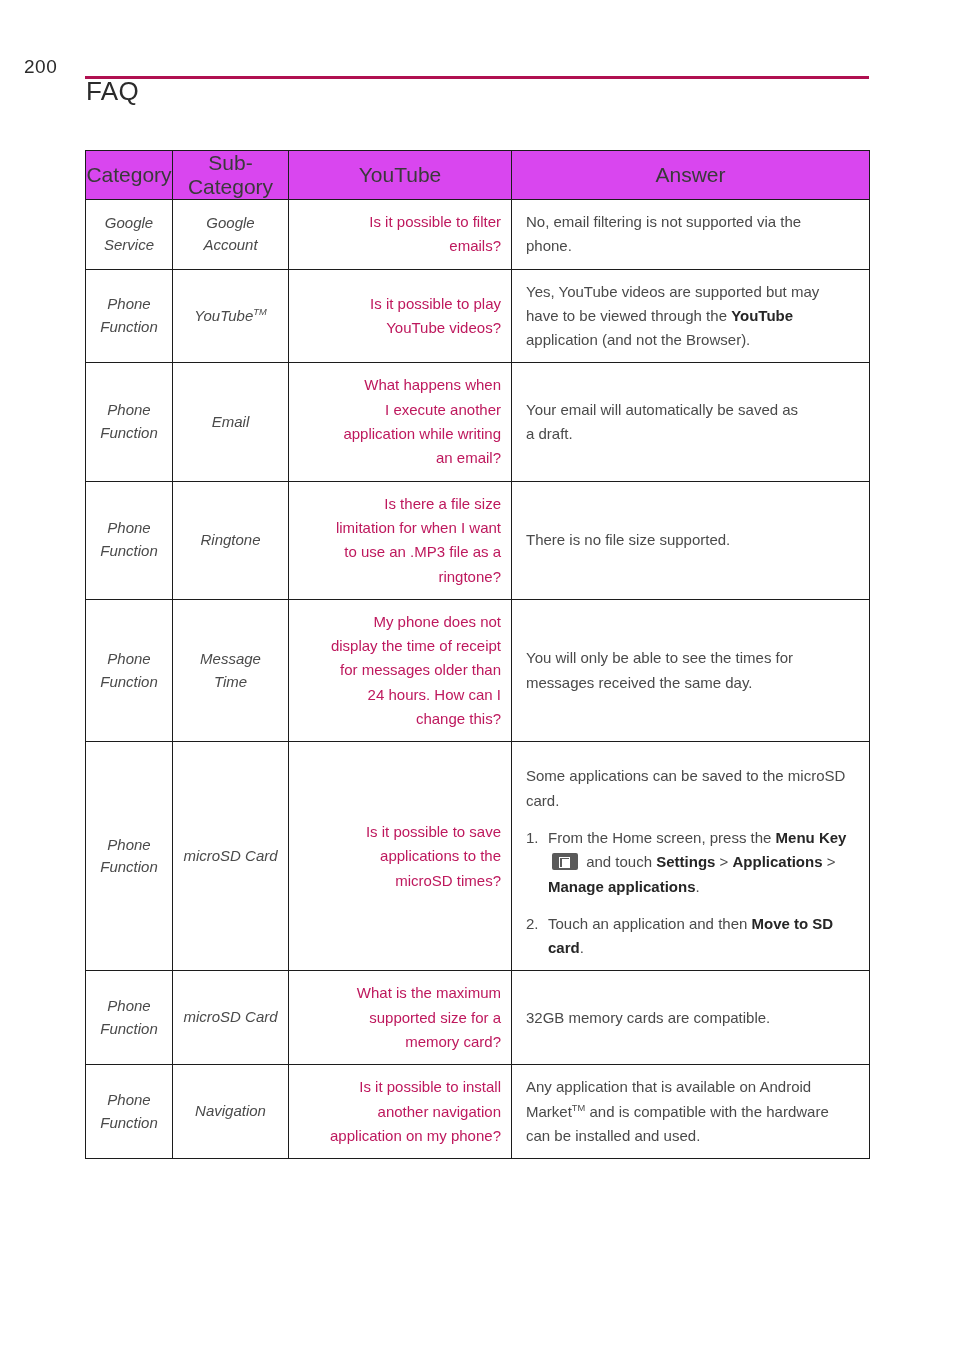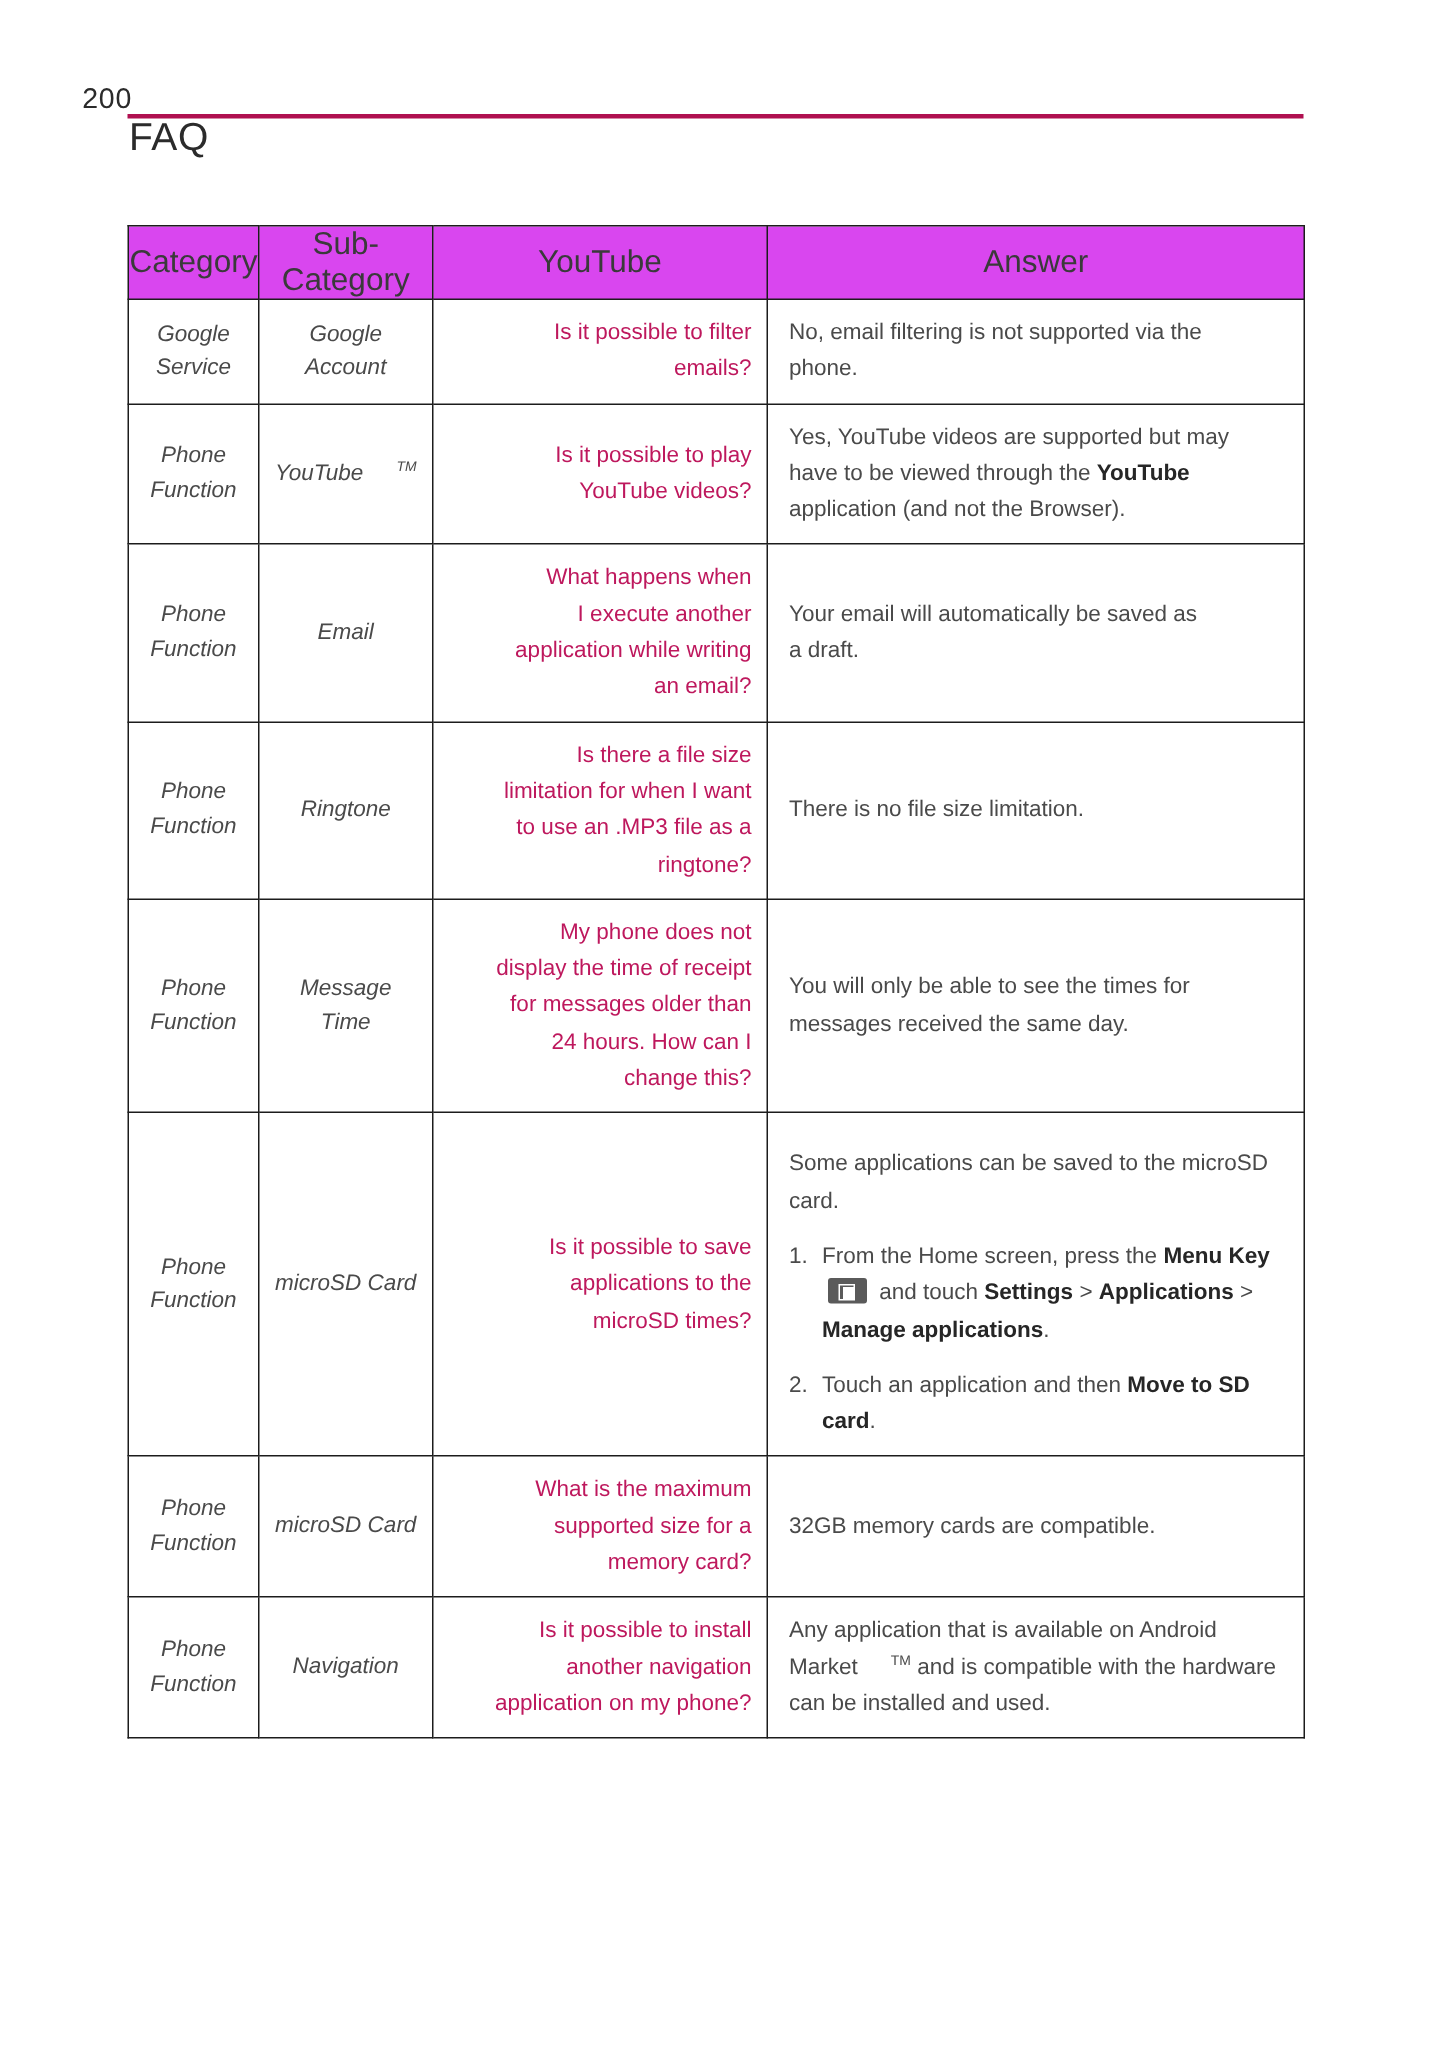--- a/index.html
+++ b/index.html
@@ -27,10 +27,10 @@
   }
   .page-number {
     position: absolute;
-    left: 38px;
+    left: 24px;
     top: 12px;
     width: 50px;
-    text-align: right;
+    text-align: left;
     font-size: 19px;
     letter-spacing: 0.5px;
     color: #2b2b2b;

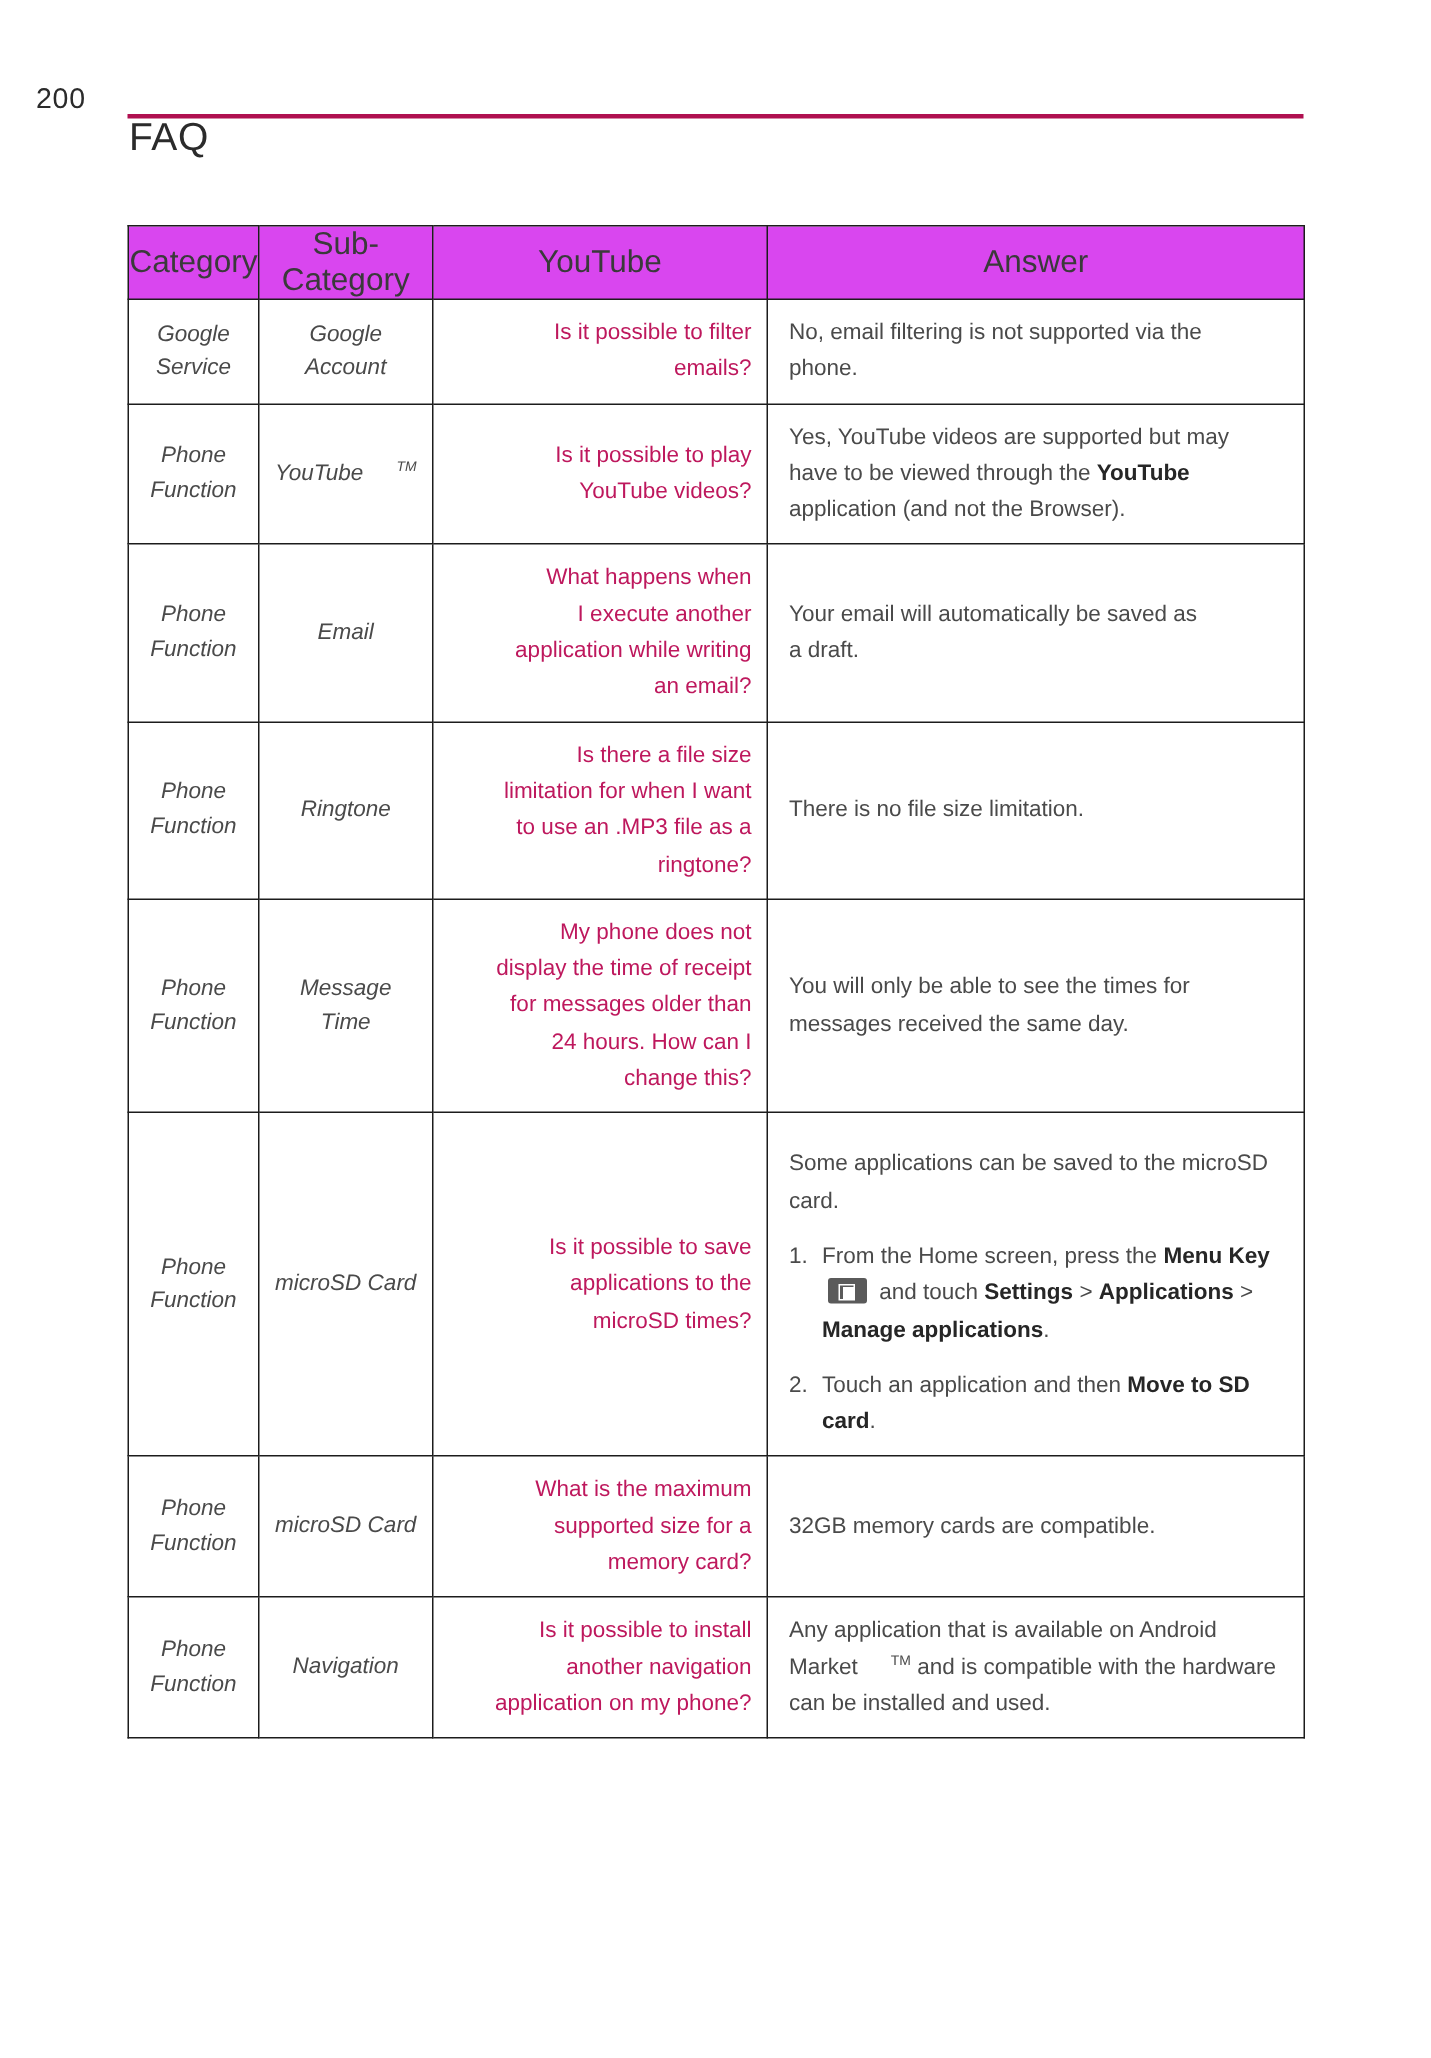--- a/index.html
+++ b/index.html
@@ -113,7 +113,6 @@
     font-size: 0.62em;
     vertical-align: super;
     line-height: 0;
-    margin-left: 22px;
   }
 
   b, strong { font-weight: 700; color: #262626; }

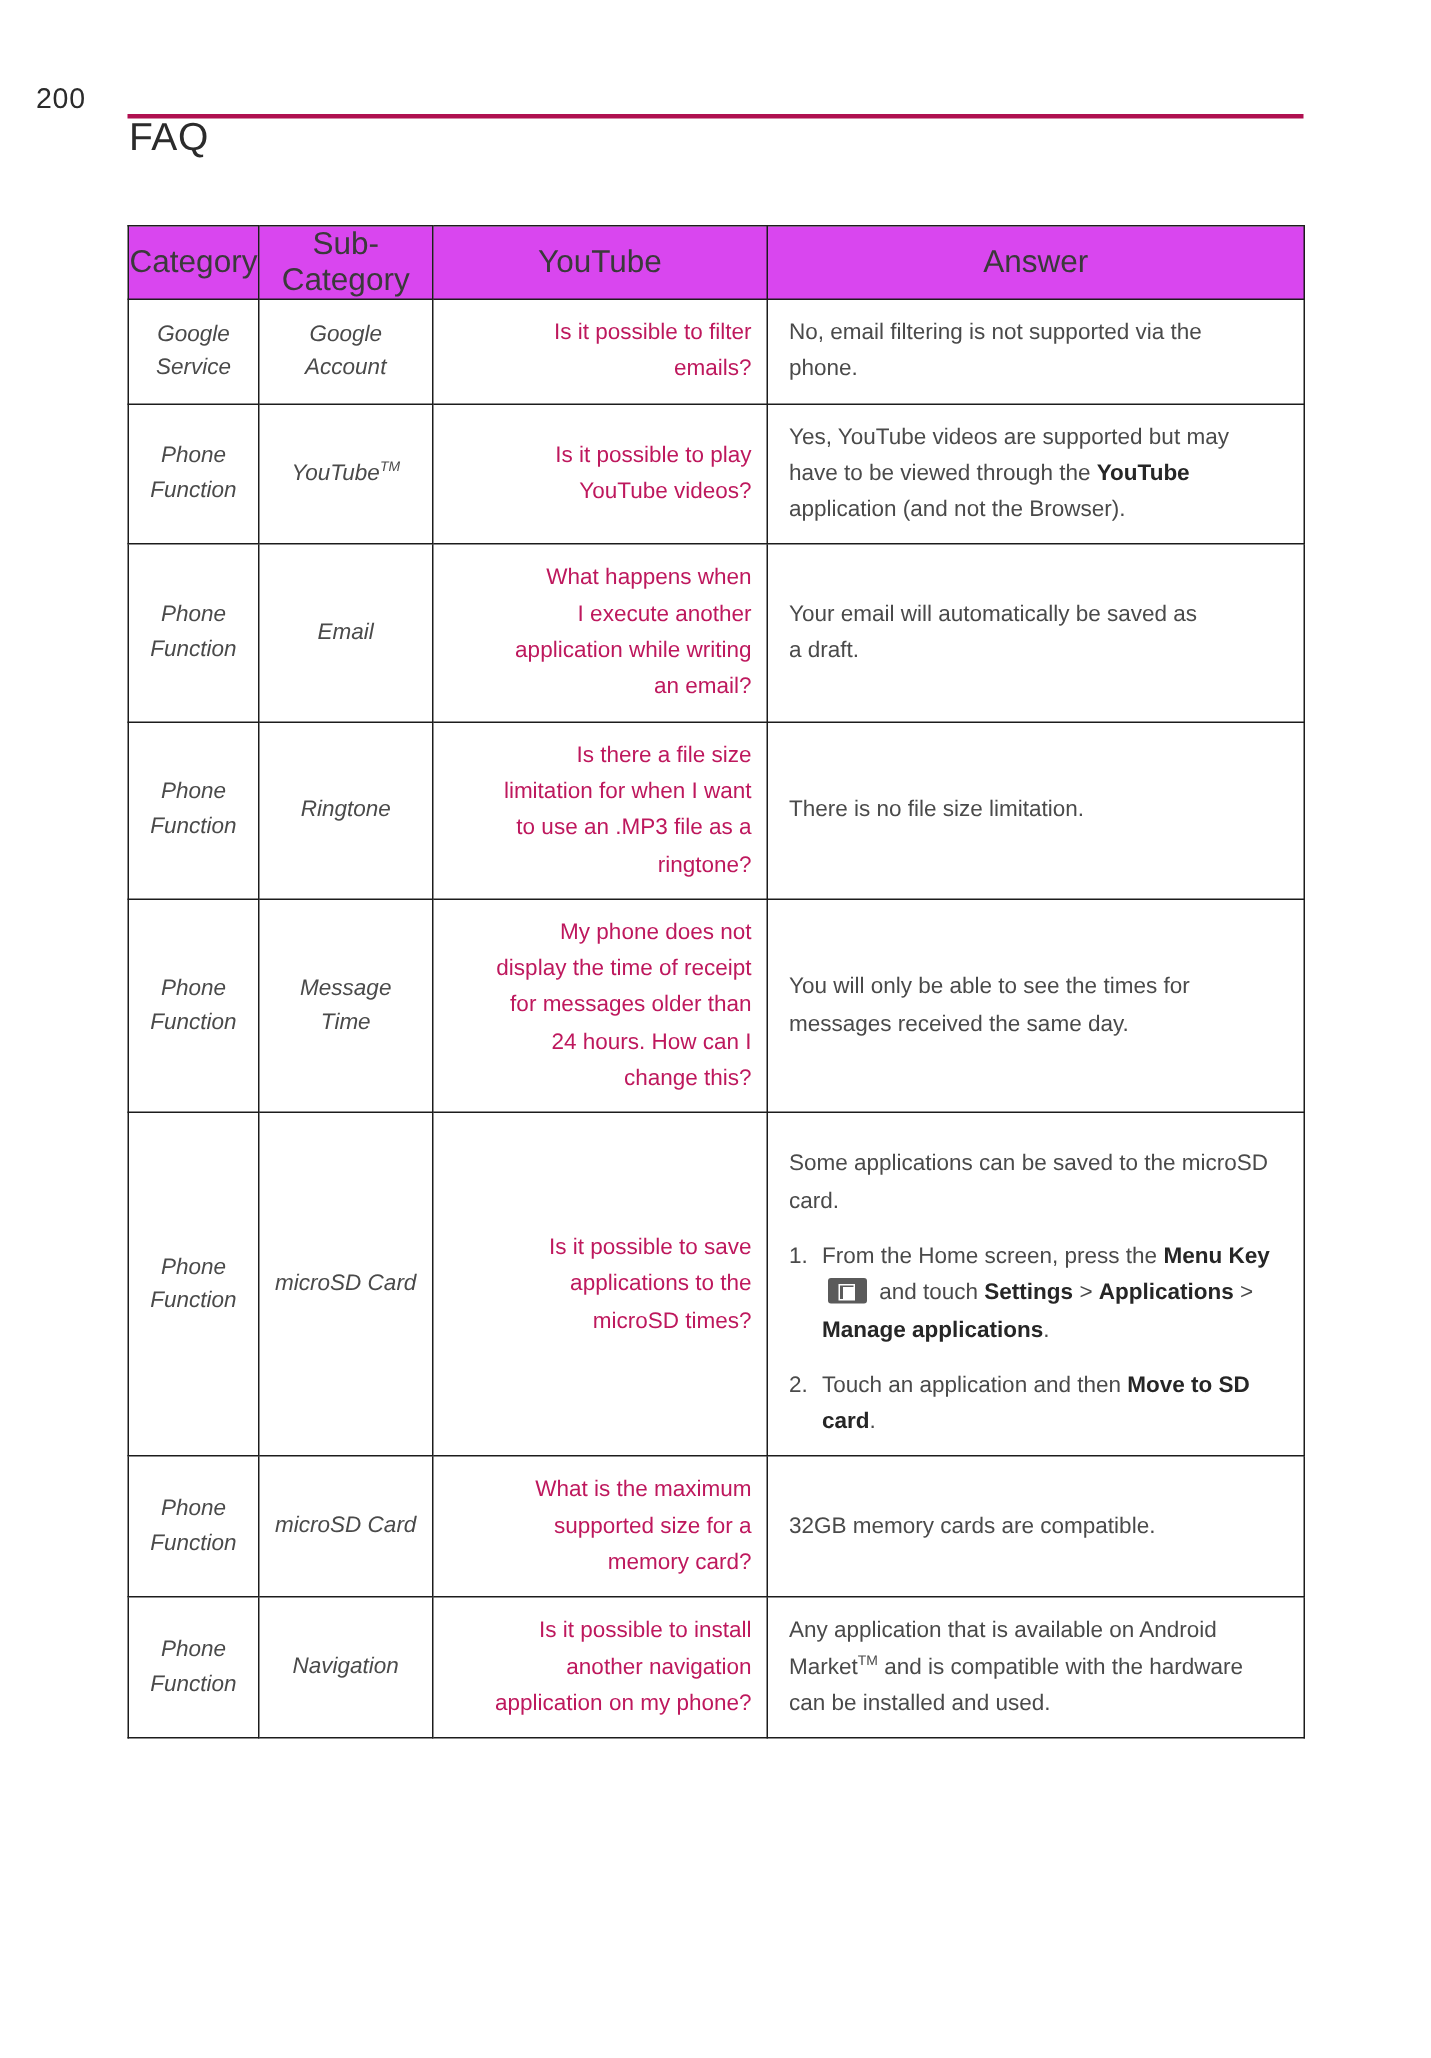--- a/index.html
+++ b/index.html
@@ -256,7 +256,7 @@
           <span class="q-line">ringtone?</span>
         </td>
         <td class="c-answer">
-          <span class="a-line">There is no file size limitation.</span>
+          <span class="a-line">There is no file size supported.</span>
         </td>
       </tr>
       <tr>

